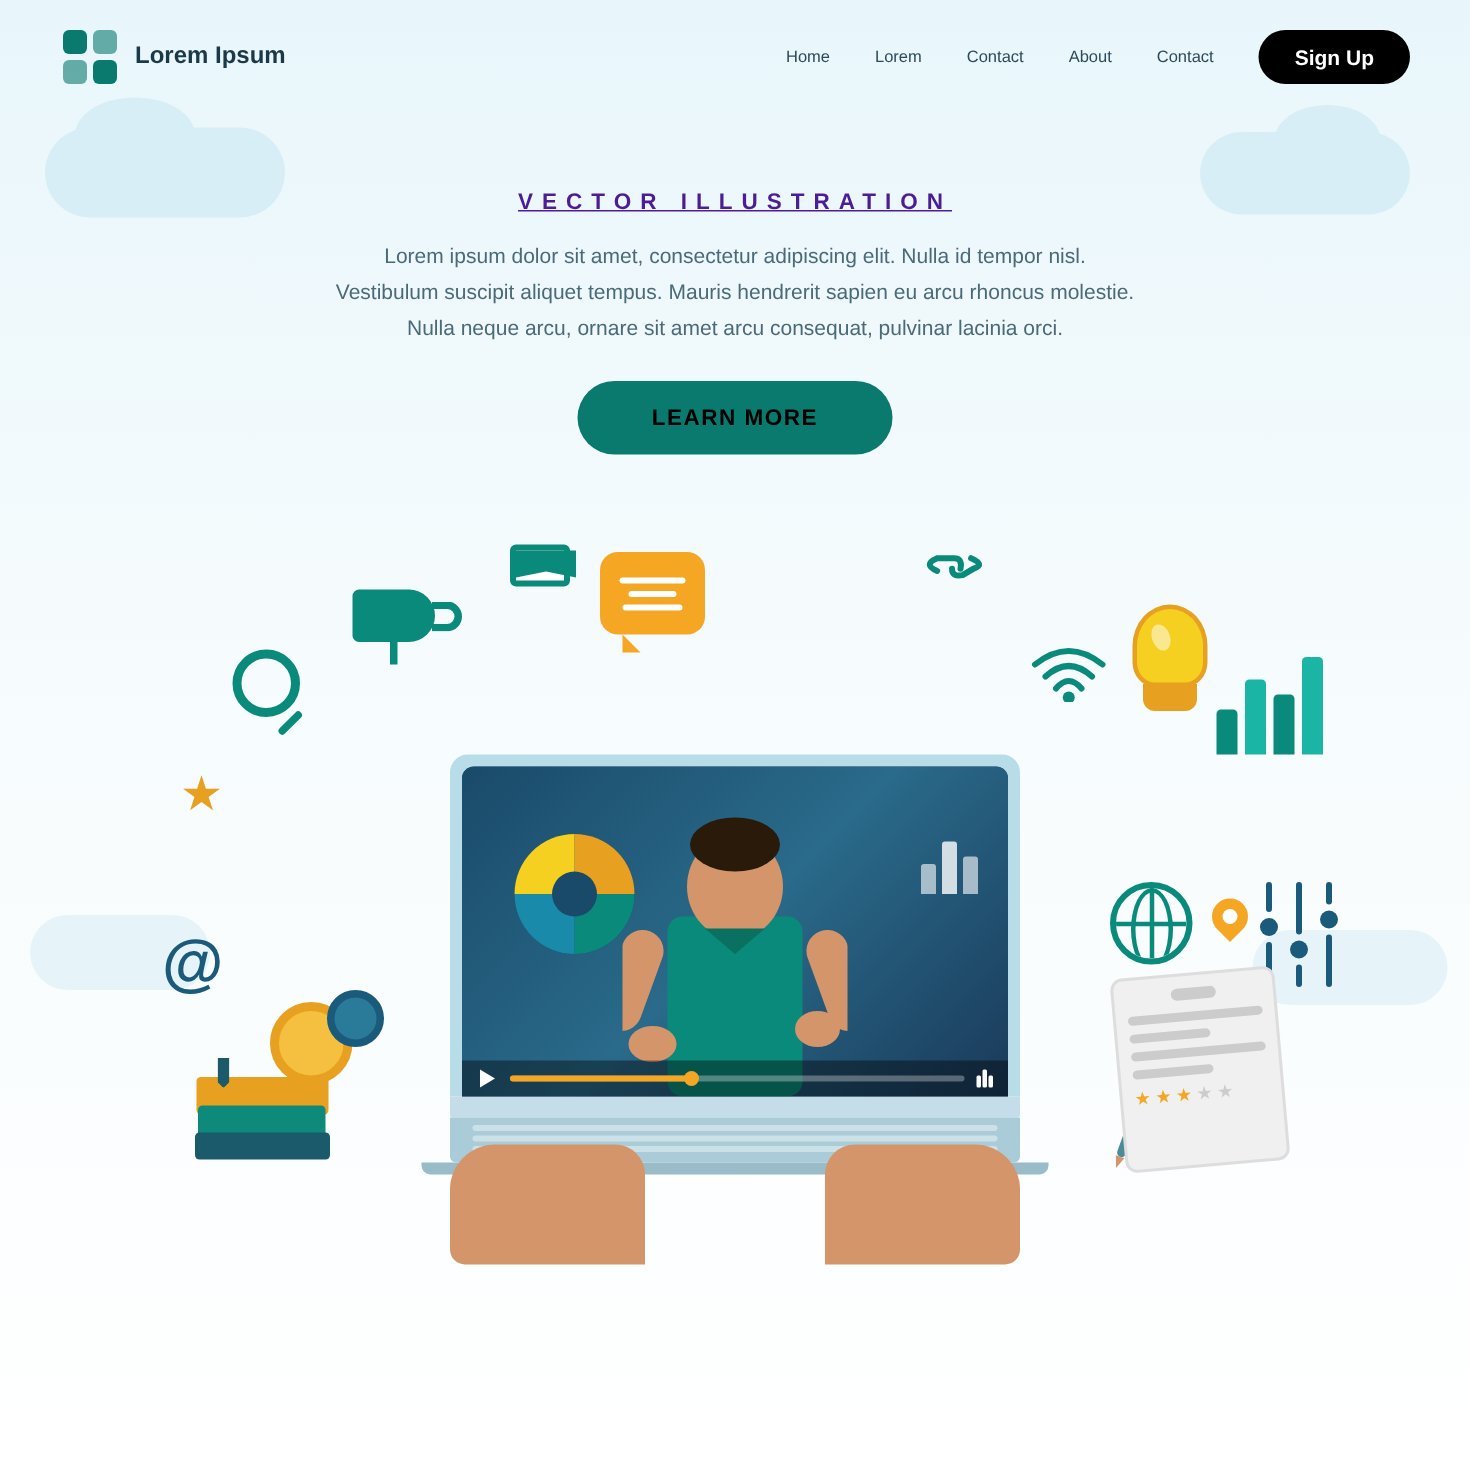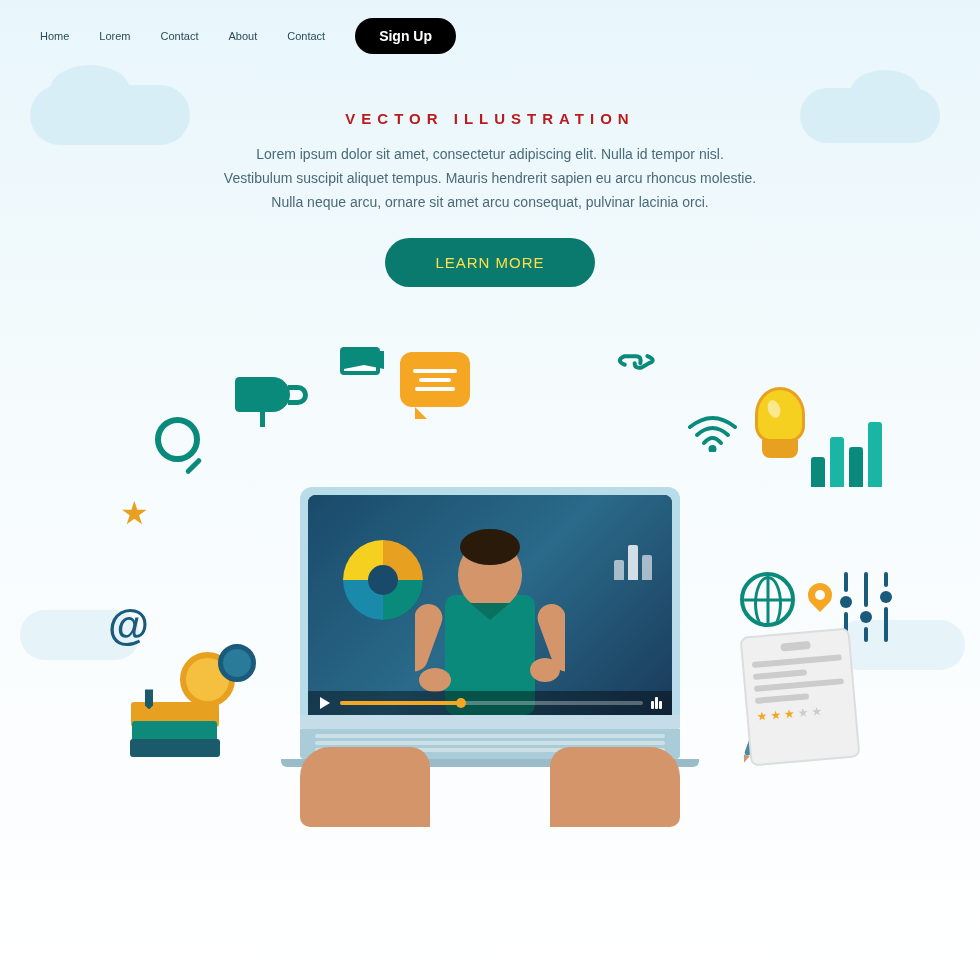--- a/index.html
+++ b/index.html
@@ -734,6 +734,15 @@
 <div class="cloud cloud-br"></div>
 
 <nav>
+  <div class="logo-area">
+    <svg class="logo-icon" viewBox="0 0 40 40">
+      <rect x="2" y="2" width="16" height="16" rx="4" fill="#0a7a6e"></rect>
+      <rect x="22" y="2" width="16" height="16" rx="4" fill="#0a7a6e" opacity="0.6"></rect>
+      <rect x="2" y="22" width="16" height="16" rx="4" fill="#0a7a6e" opacity="0.6"></rect>
+      <rect x="22" y="22" width="16" height="16" rx="4" fill="#0a7a6e"></rect>
+    </svg>
+    <span class="logo-text">Lorem Ipsum</span>
+  </div>
   <div class="nav-links">
     <a class="nav-link">Home</a>
     <a class="nav-link">Lorem</a>

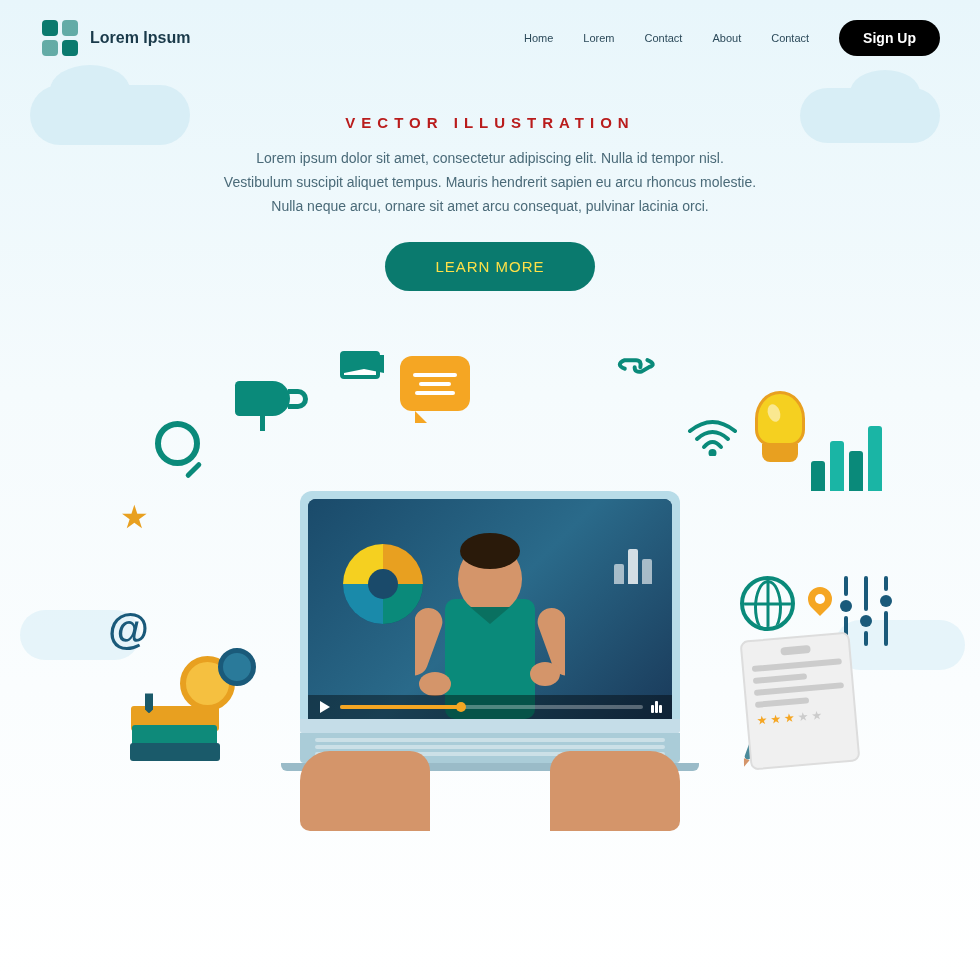--- a/index.html
+++ b/index.html
@@ -127,11 +127,12 @@
     .hero-subtitle {
       font-size: 15px;
       font-weight: 600;
-      color: #b91c1c;
+      color: #4c1d95;
       letter-spacing: 6px;
       text-transform: uppercase;
-      margin-top: 8px;
+      margin-top: 20px;
       margin-bottom: 16px;
+      text-decoration: underline;
     }
     .hero-desc {
       font-size: 14px;

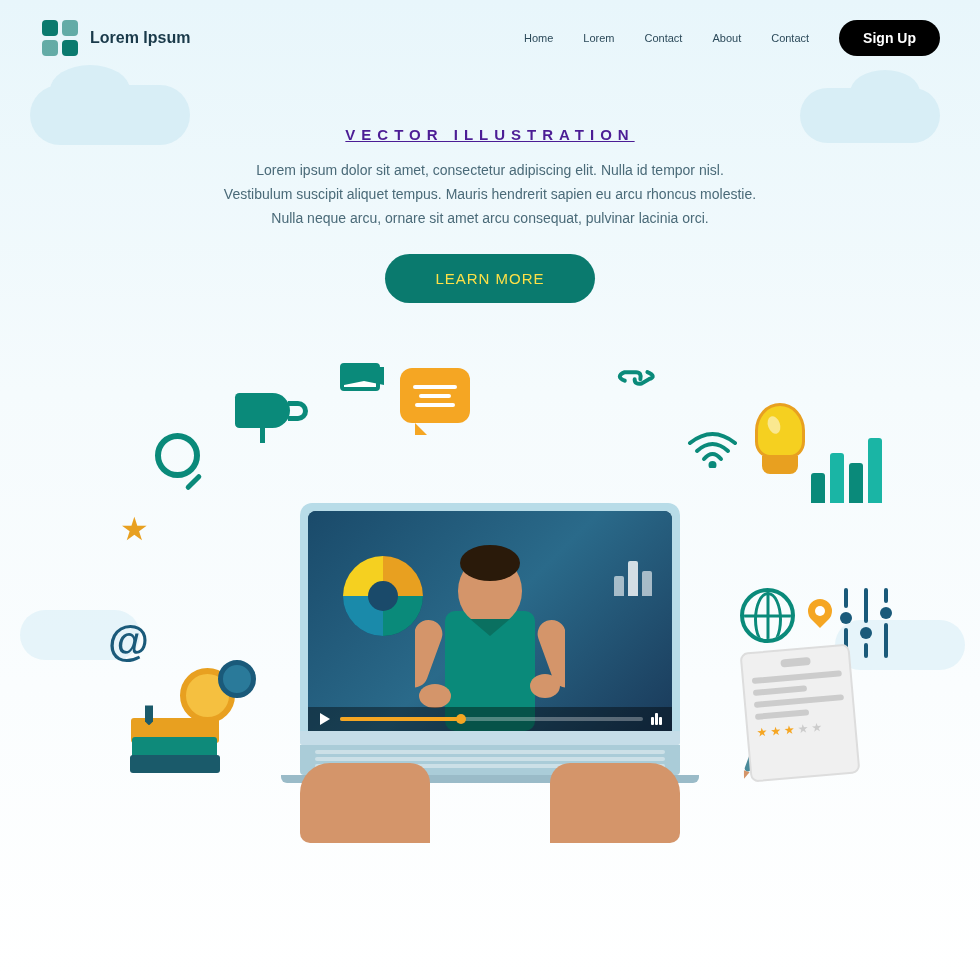--- a/index.html
+++ b/index.html
@@ -143,12 +143,12 @@
     }
     .btn-learn {
       background: #0a7a6e;
-      color: #fde047;
+      color: #000000;
       border: none;
       padding: 16px 50px;
       border-radius: 30px;
       font-size: 15px;
-      font-weight: 400;
+      font-weight: 700;
       letter-spacing: 1px;
       cursor: pointer;
       text-transform: uppercase;

